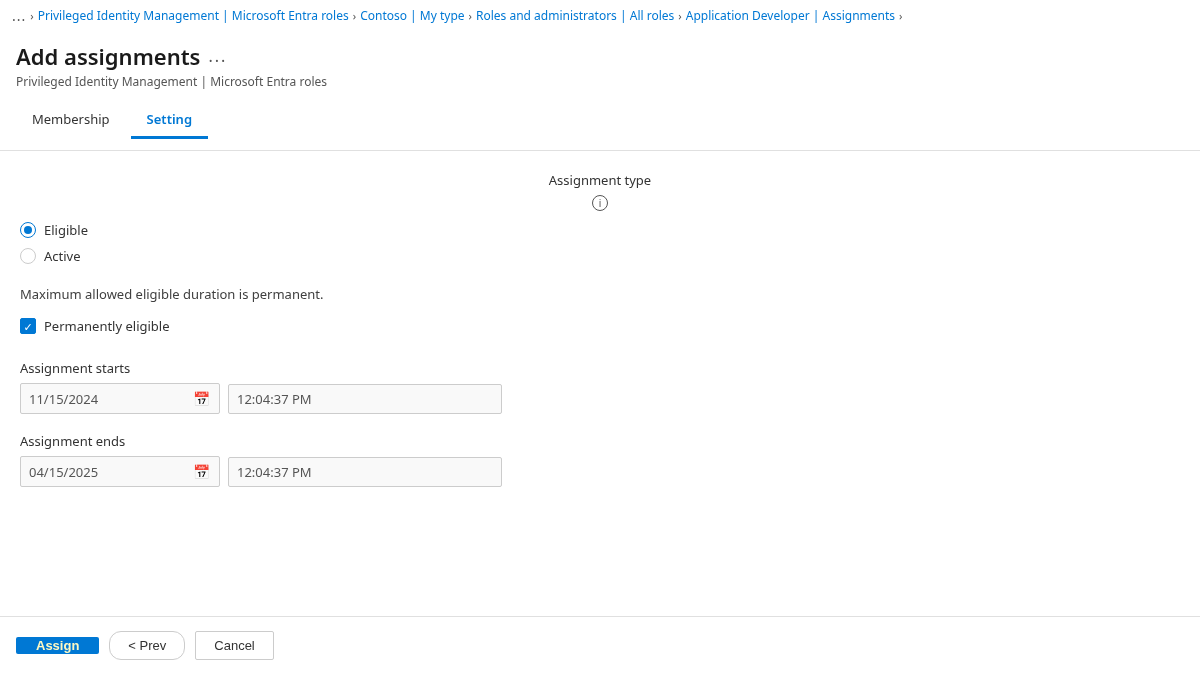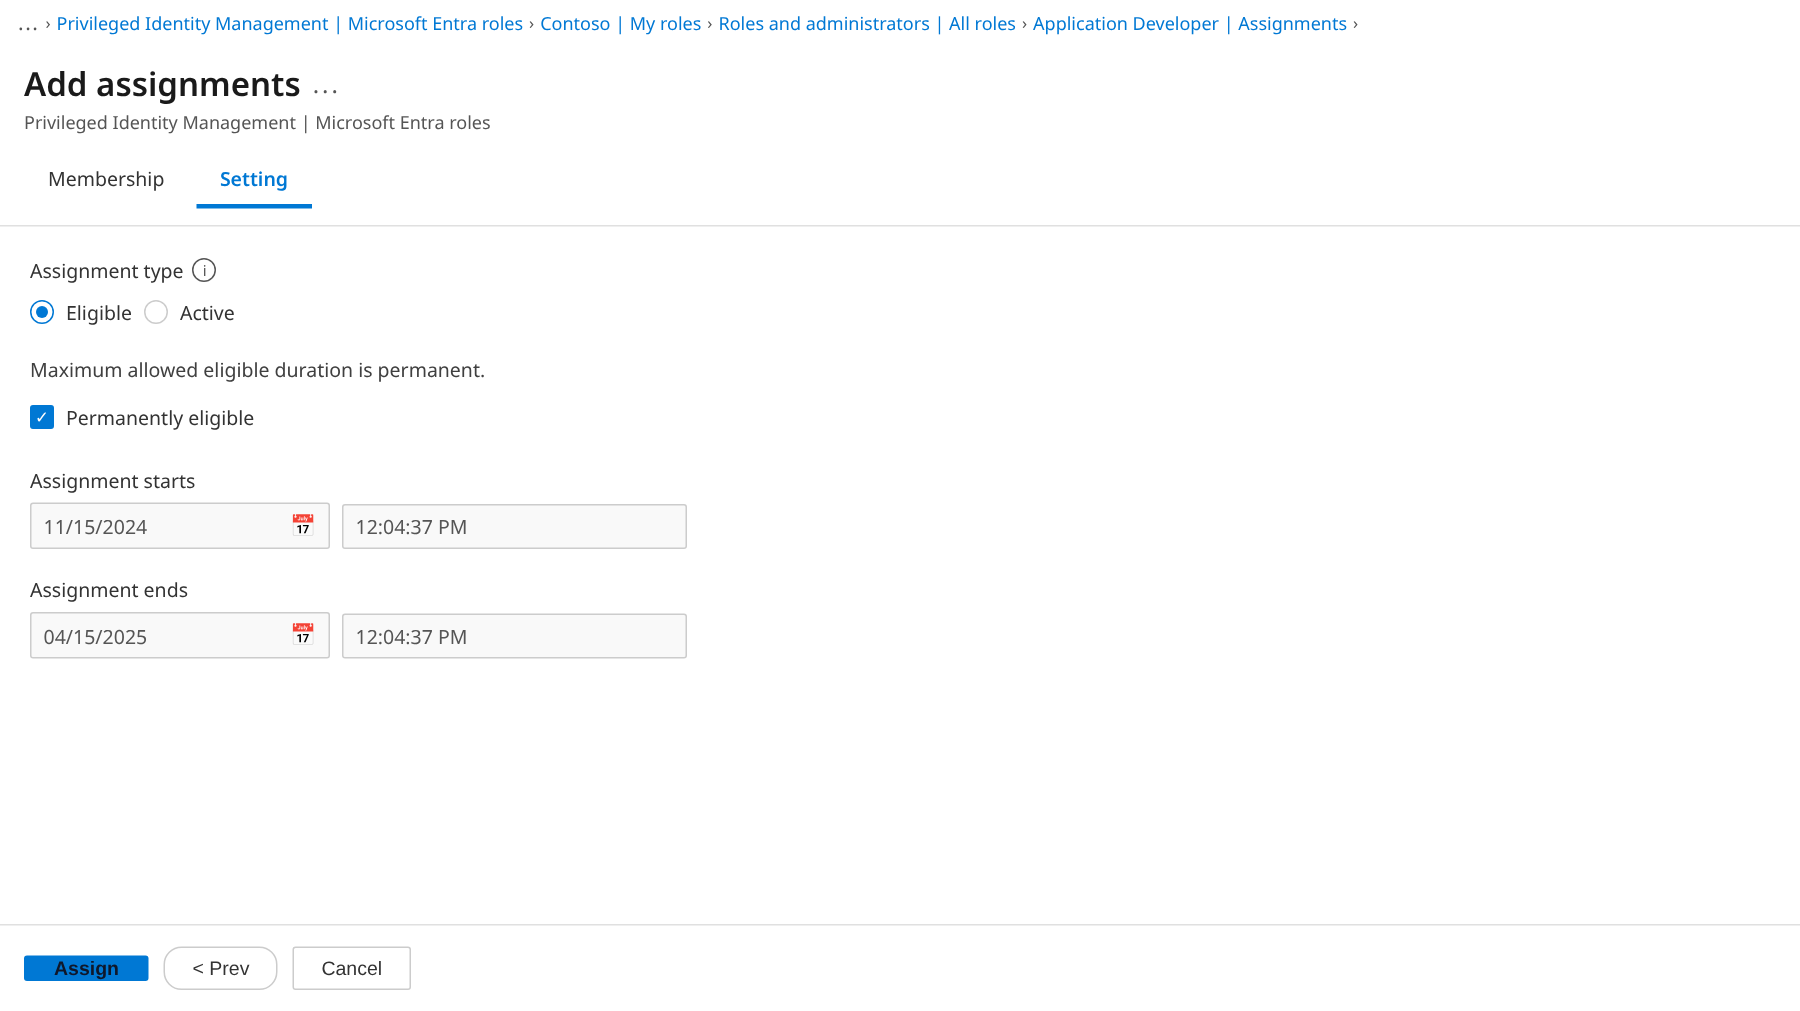--- a/index.html
+++ b/index.html
@@ -271,7 +271,7 @@
   <span class="breadcrumb-sep">›</span>
   <span class="breadcrumb-item">Privileged Identity Management | Microsoft Entra roles</span>
   <span class="breadcrumb-sep">›</span>
-  <span class="breadcrumb-item">Contoso | My roles</span>
+  <span class="breadcrumb-item">Contoso | My type</span>
   <span class="breadcrumb-sep">›</span>
   <span class="breadcrumb-item">Roles and administrators | All roles</span>
   <span class="breadcrumb-sep">›</span>

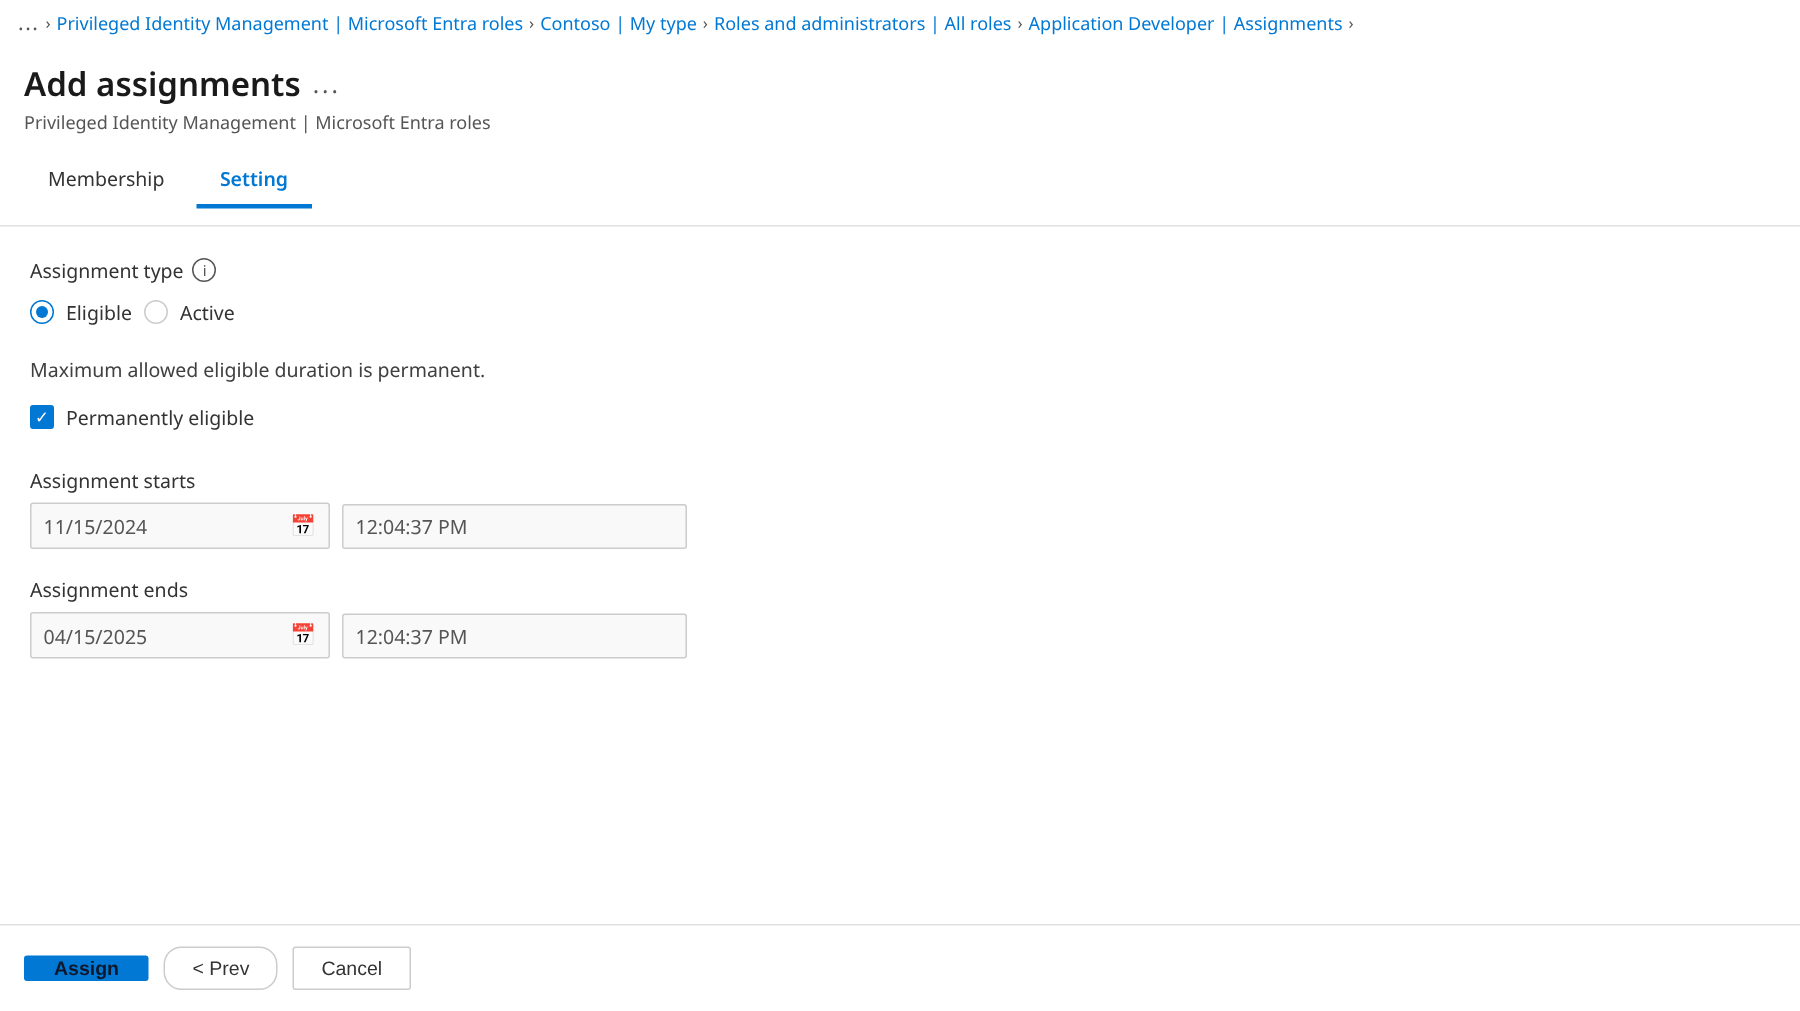--- a/index.html
+++ b/index.html
@@ -103,6 +103,7 @@
       display: flex;
       align-items: center;
       gap: 6px;
+      flex-direction: column;
     }
     .info-icon {
       display: inline-flex;

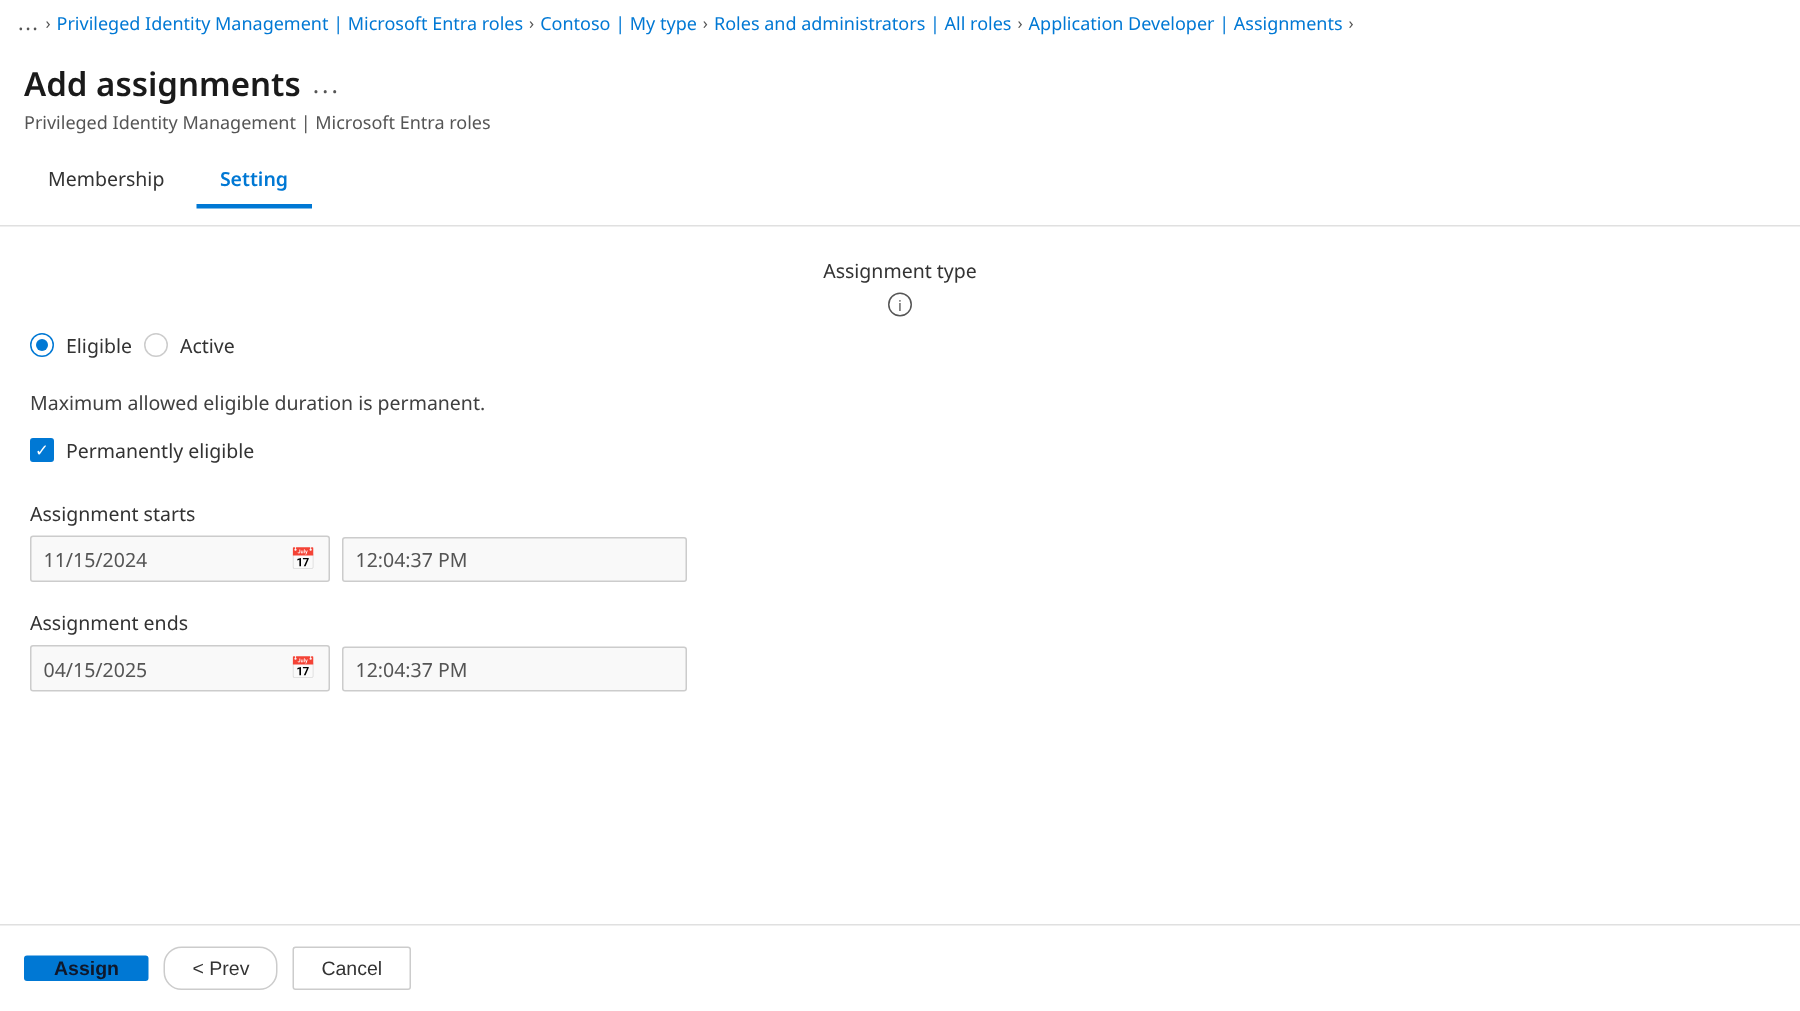--- a/index.html
+++ b/index.html
@@ -120,7 +120,7 @@
 
     .radio-group {
       display: flex;
-      flex-direction: row;
+      flex-direction: column;
       gap: 8px;
       margin-bottom: 20px;
     }

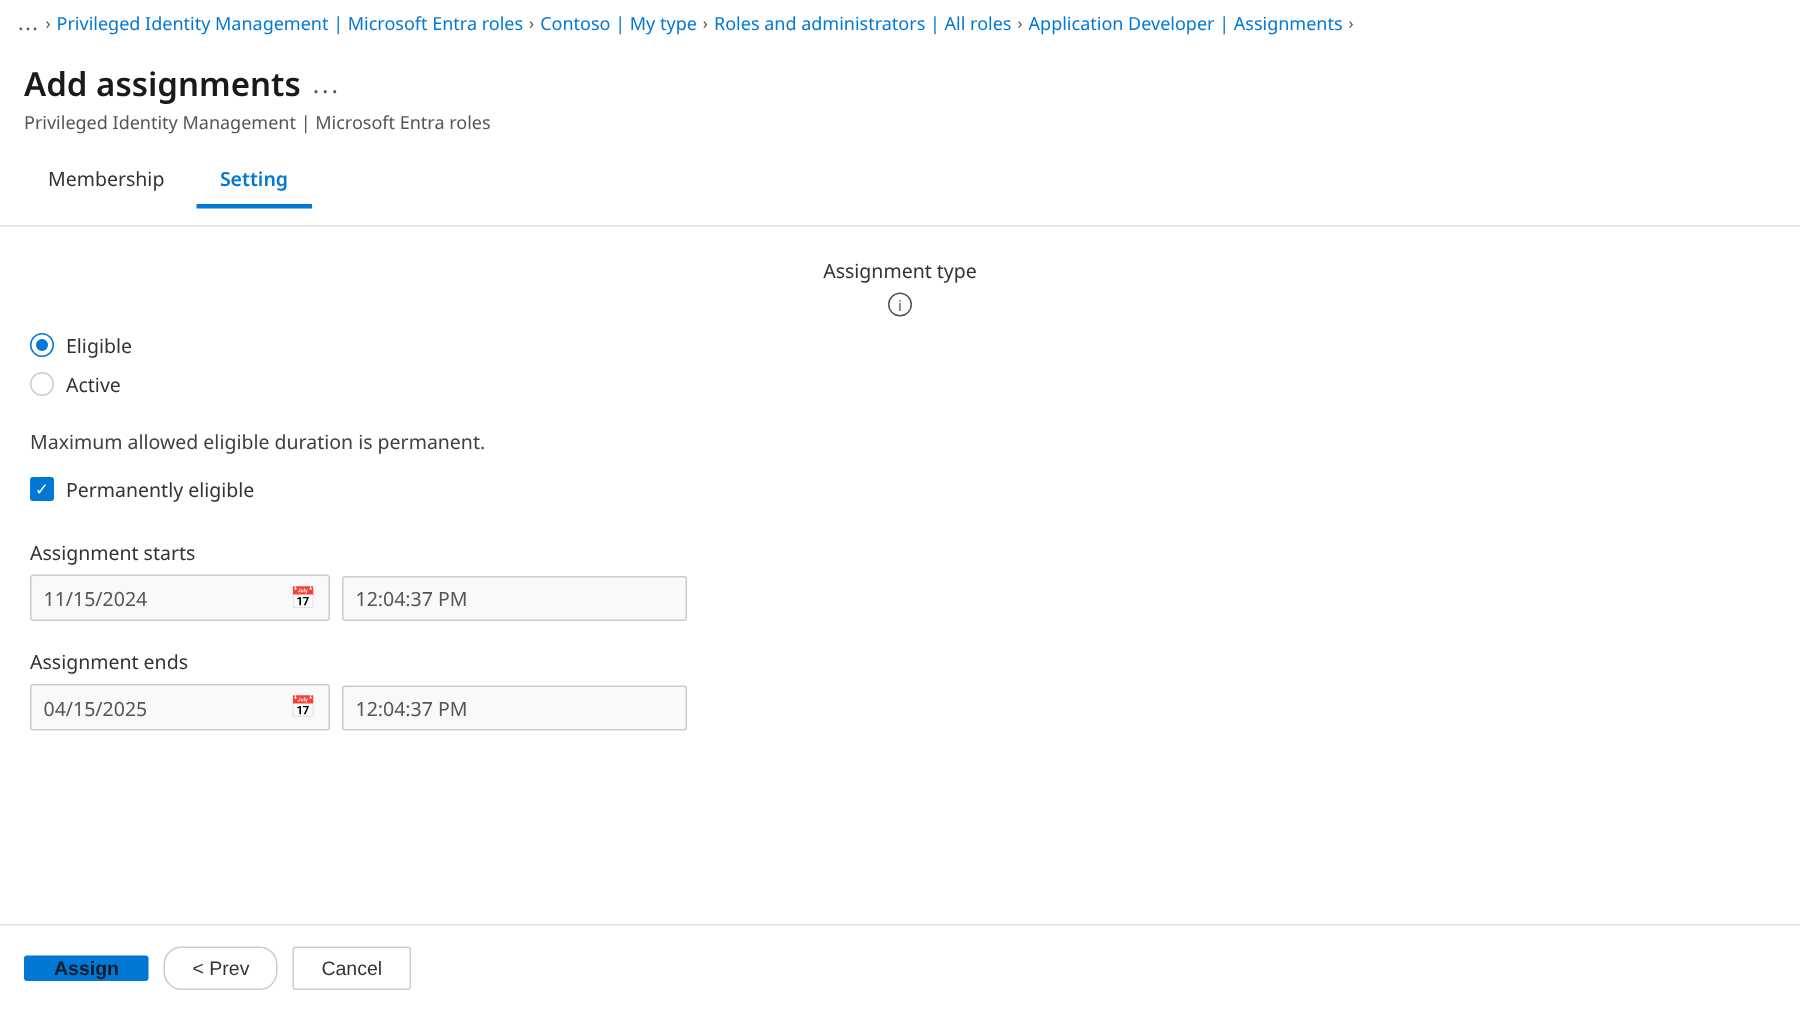--- a/index.html
+++ b/index.html
@@ -221,7 +221,7 @@
       border-radius: 2px;
       padding: 5px 8px;
       background: #f9f9f9;
-      width: 230px;
+      width: 274px;
       font-size: 13px;
       color: #555;
     }

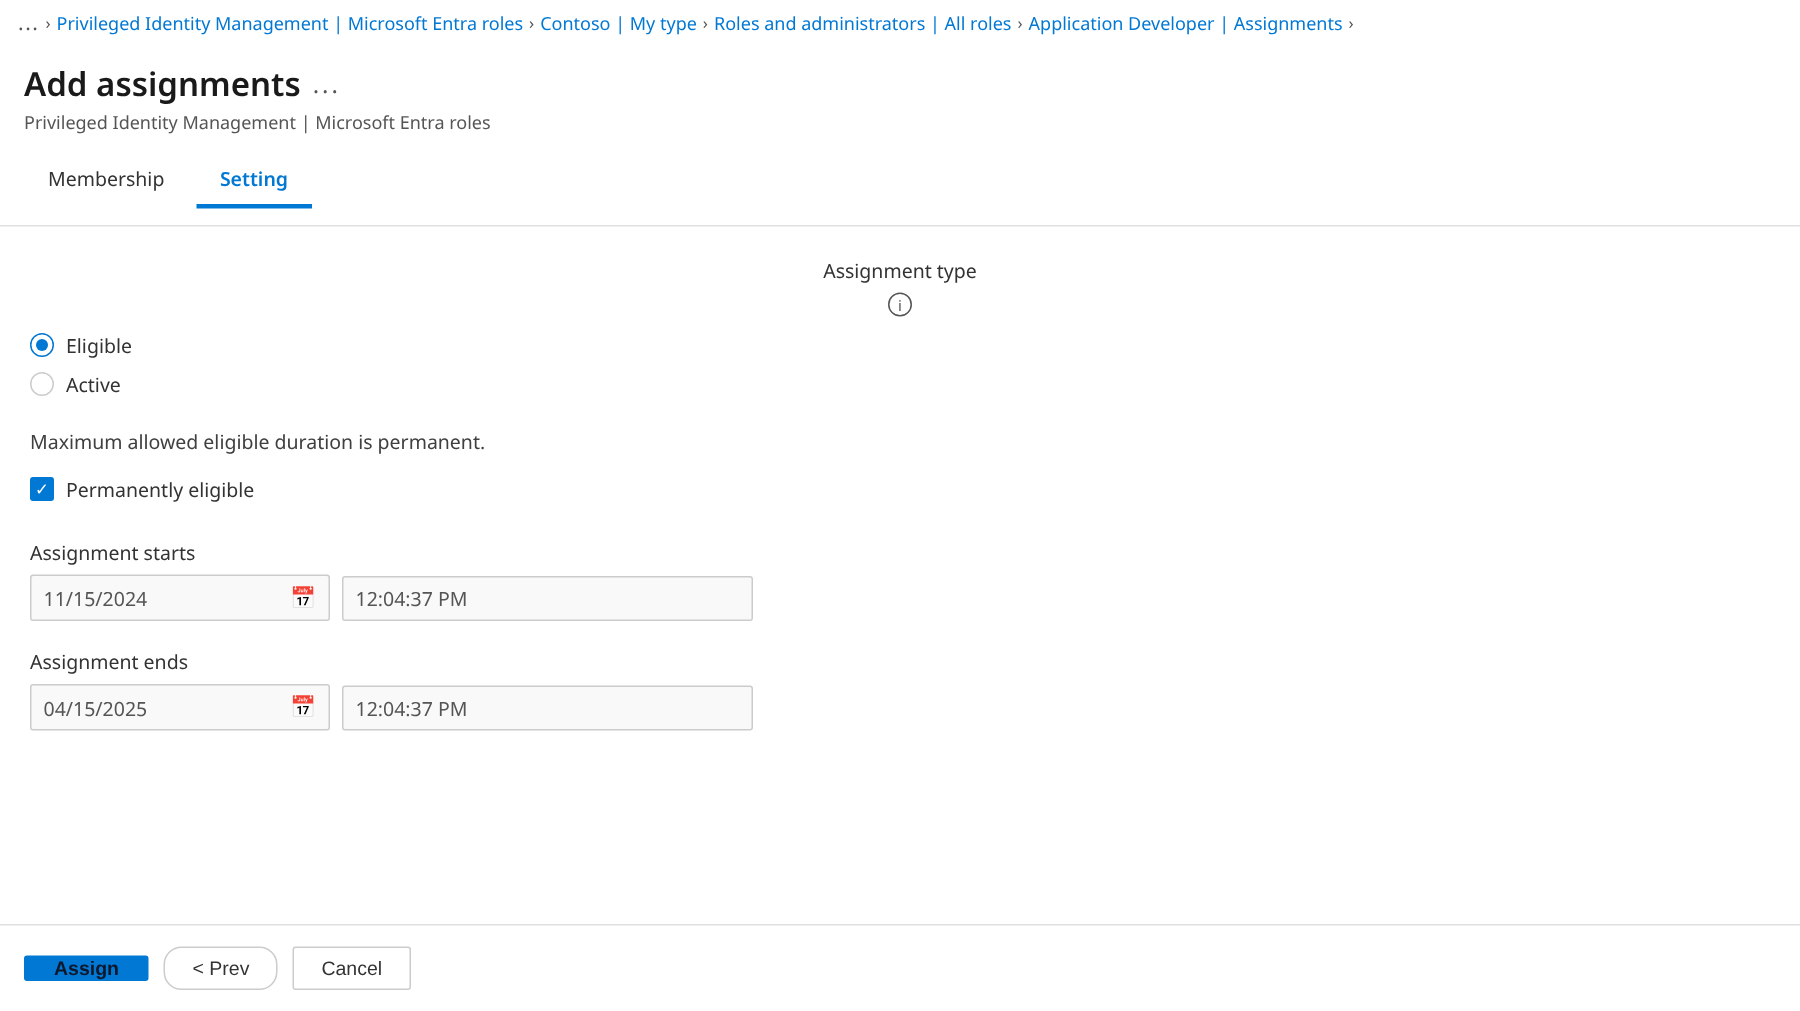--- a/index.html
+++ b/index.html
@@ -237,7 +237,7 @@
     }
     .btn-assign {
       background: #0078d4;
-      color: #0f172a;
+      color: #fef9c3;
       border: none;
       padding: 1px 20px;
       font-size: 13px;

